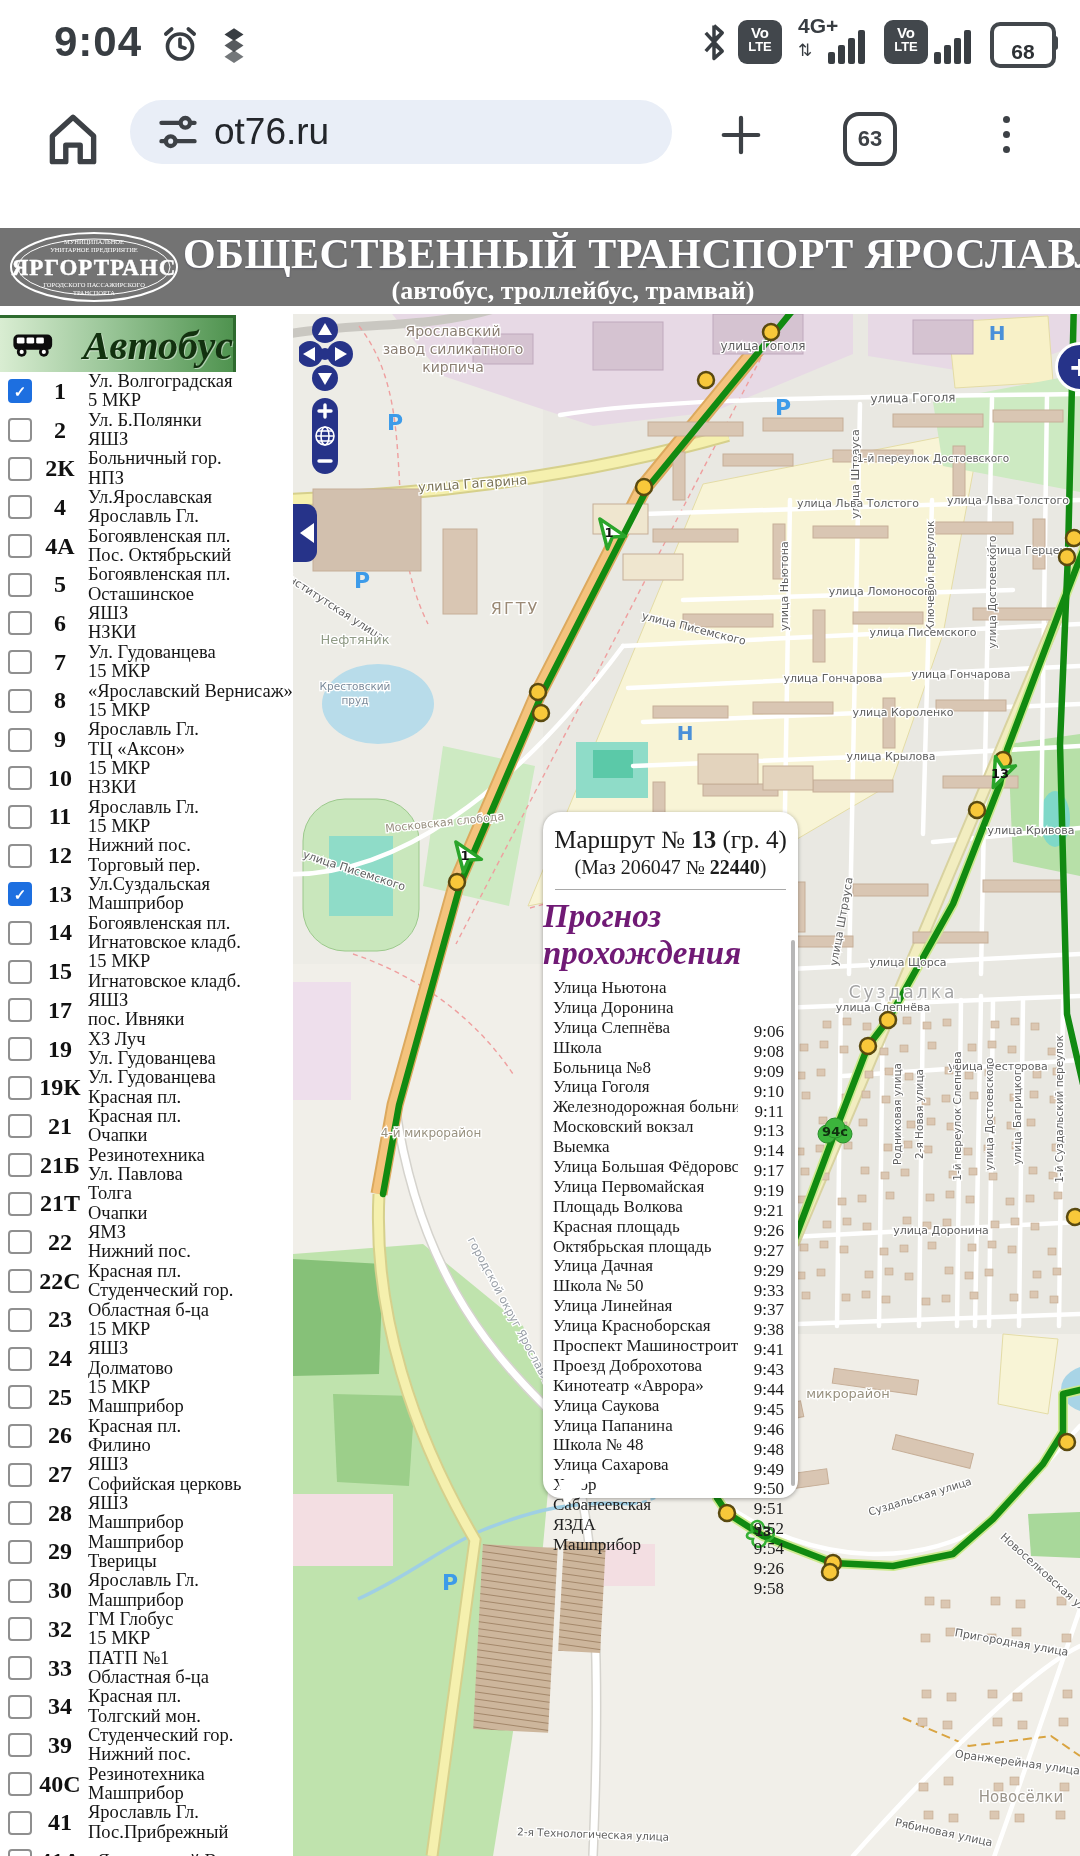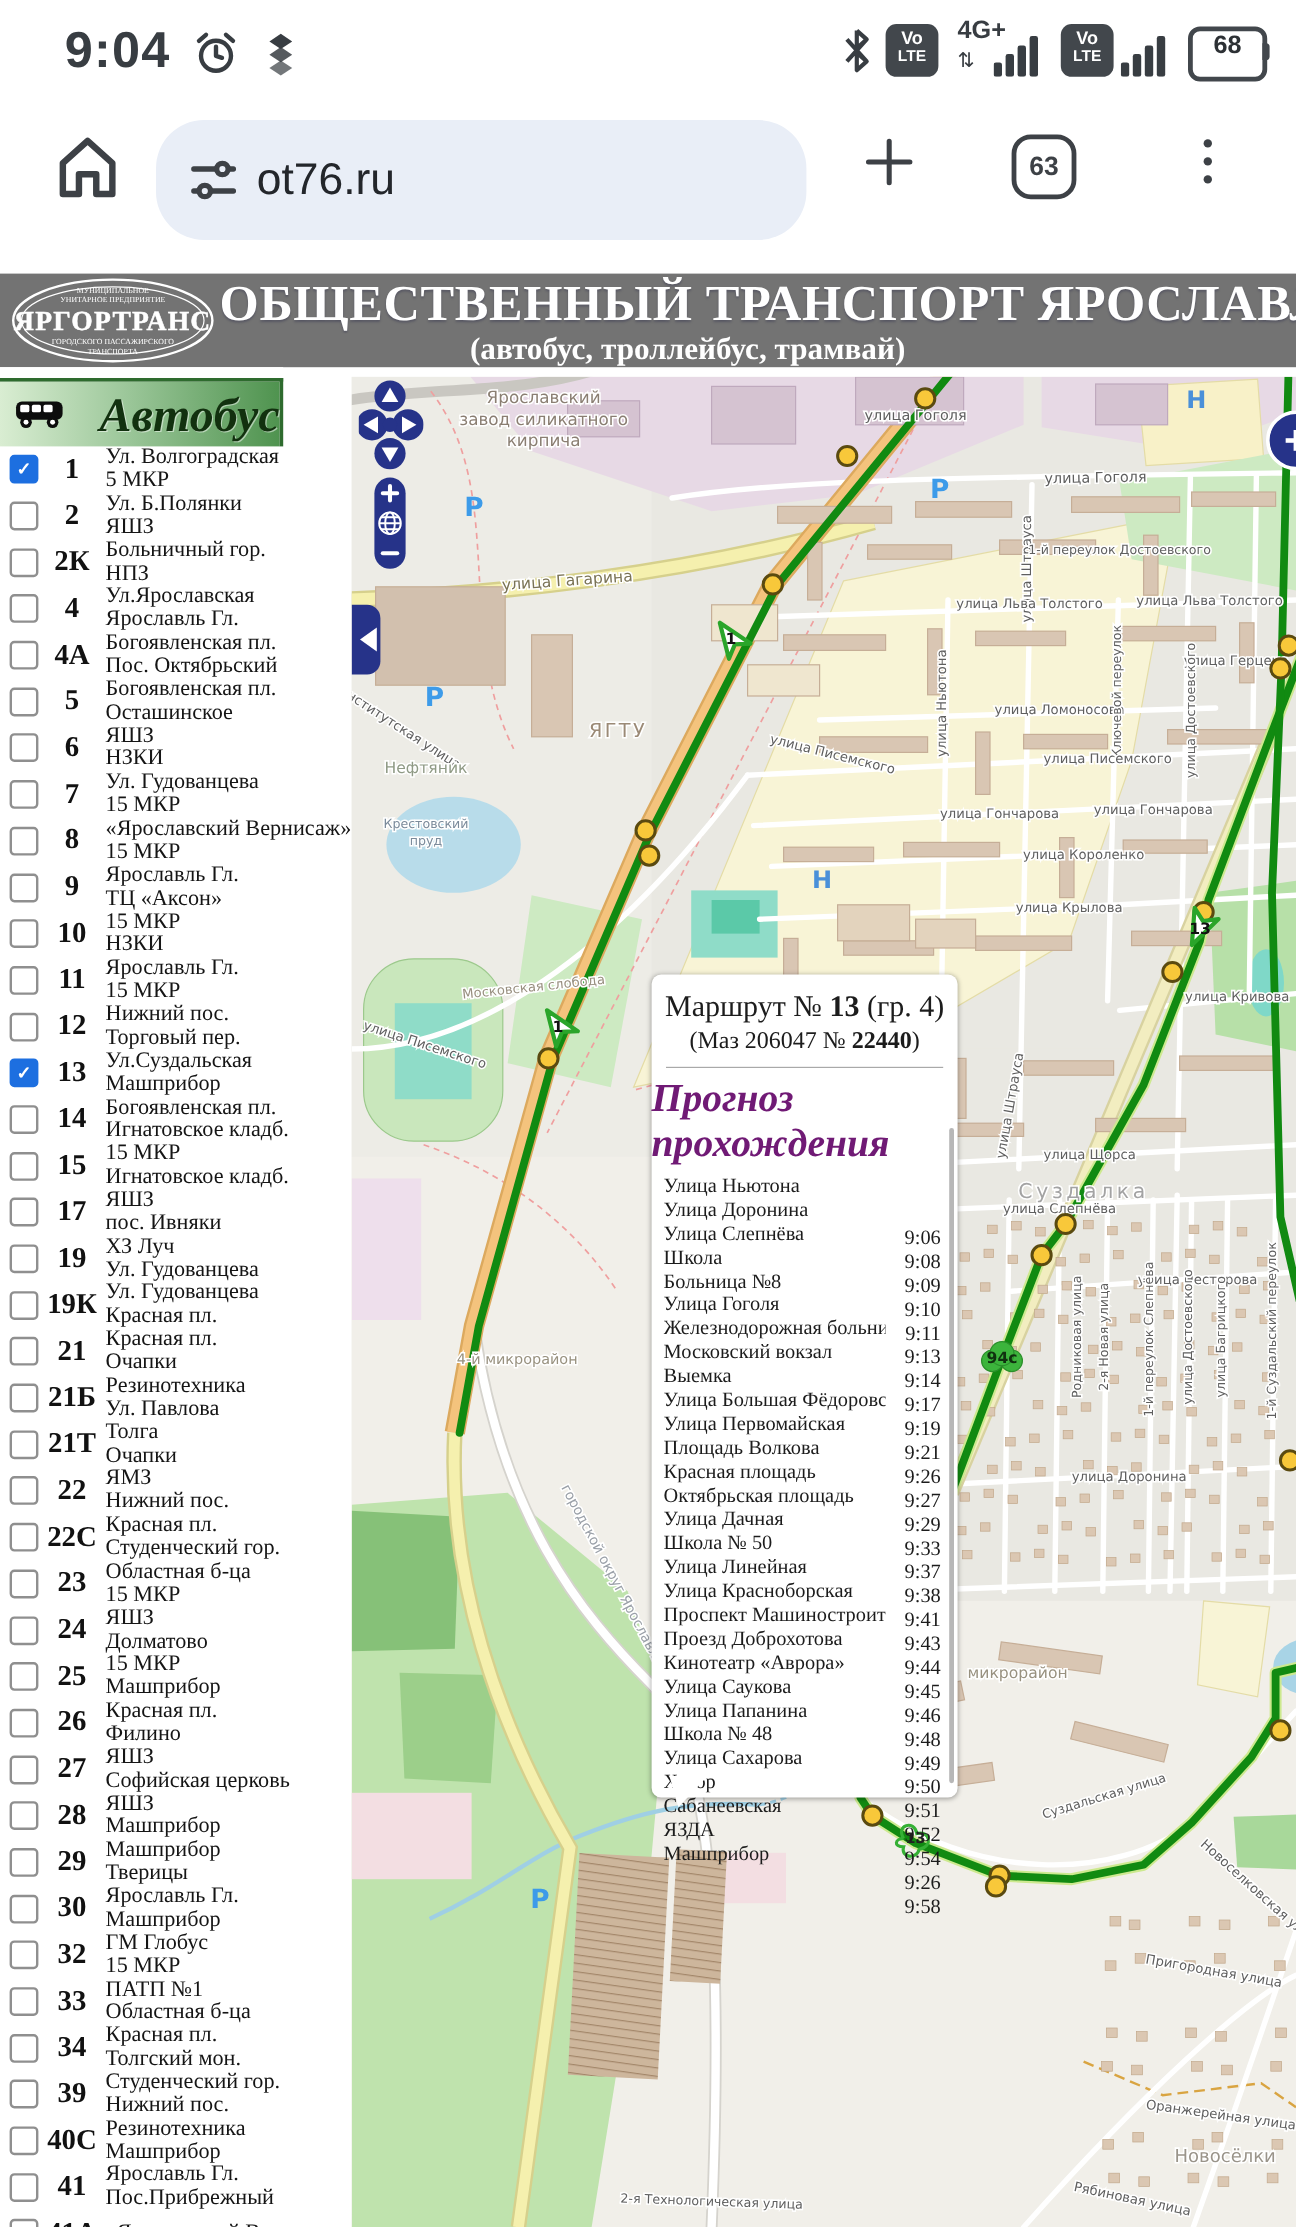--- a/index.html
+++ b/index.html
@@ -104,7 +104,7 @@
         <rect x="10" y="6" width="3.5" height="13" rx="1"></rect>
         <rect x="15" y="2" width="3.5" height="17" rx="1"></rect>
     </svg>
-    <div class="sb-ic" style="left:990px;top:22px;width:58px;height:38px;border:4px solid #42474c;border-radius:10px;display:flex;align-items:flex-start;justify-content:center;">
+    <div class="sb-ic" style="left:990px;top:22px;width:58px;height:38px;border:4px solid #42474c;border-radius:10px;display:flex;align-items:flex-end;justify-content:center;">
       <span style="font-size:21px;font-weight:700;color:#2d3135;">68</span>
     </div>
     <div class="sb-ic" style="left:1052px;top:36px;width:6px;height:14px;background:#42474c;border-radius:0 3px 3px 0;"></div>

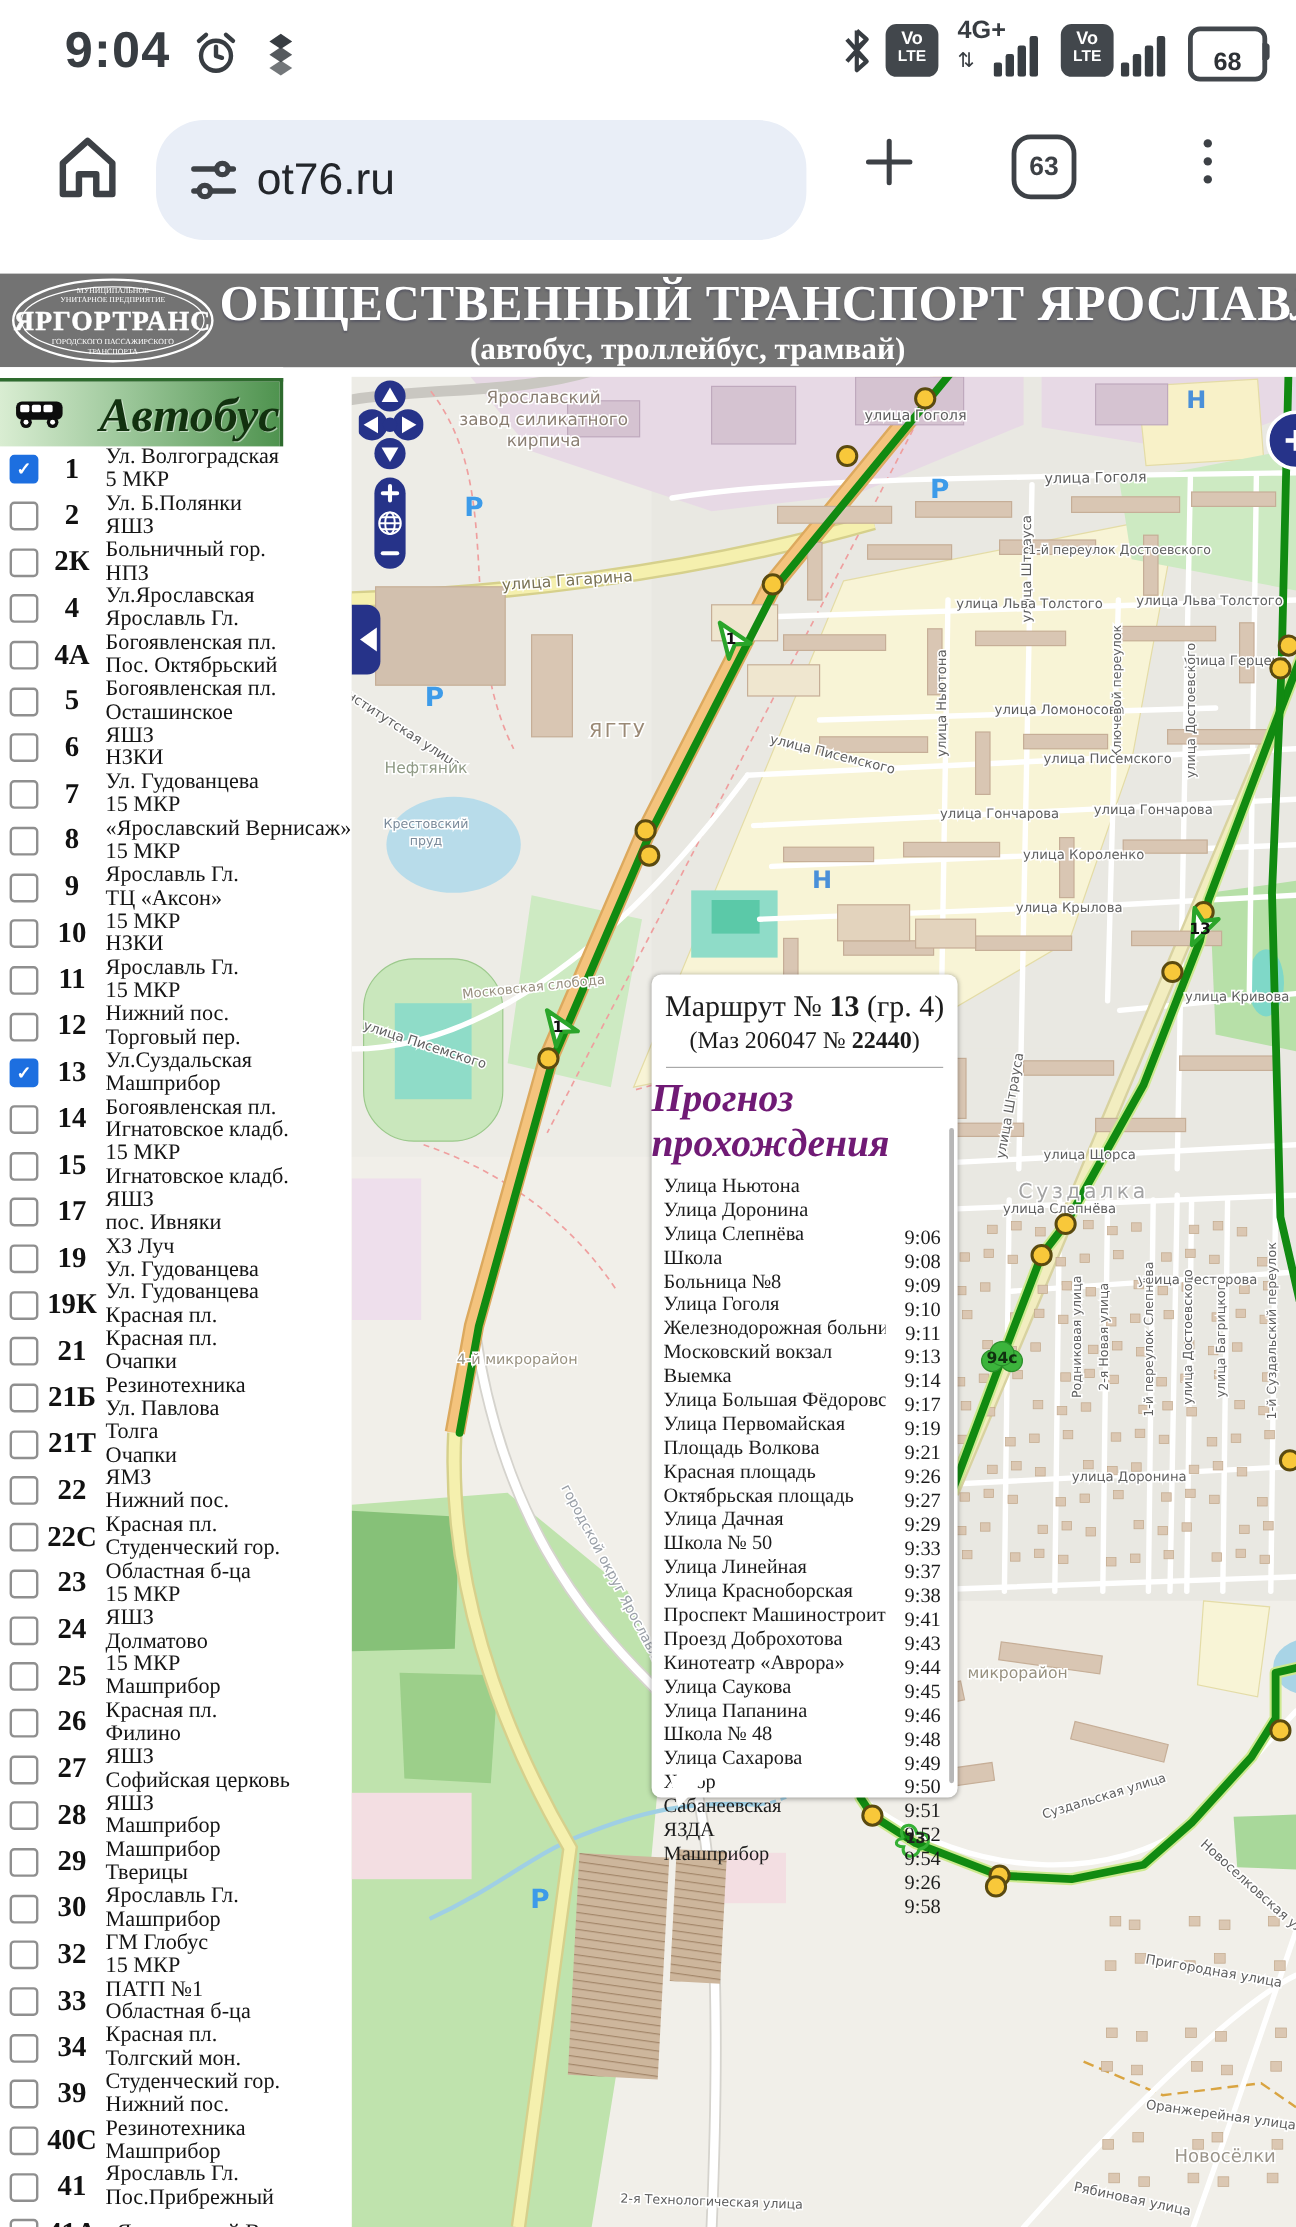--- a/index.html
+++ b/index.html
@@ -11,7 +11,7 @@
   .sb-ic{position:absolute;top:24px;color:#383d42;}
   
   #browserbar{position:absolute;left:0;top:86px;width:1080px;height:112px;background:#fff;}
-  .urlpill{position:absolute;left:130px;top:14px;width:542px;height:100px;border-radius:40px;background:#e9eef7;display:flex;align-items:center;}
+  .urlpill{position:absolute;left:130px;top:14px;width:542px;height:64px;border-radius:40px;background:#e9eef7;display:flex;align-items:center;}
   .urltext{font-size:37px;color:#23262b;margin-left:14px;}
   .tabbox{position:absolute;left:843px;top:26px;width:46px;height:46px;border:4px solid #3d4146;border-radius:16px;
           display:flex;align-items:center;justify-content:center;font-size:22px;font-weight:700;color:#3d4146;}

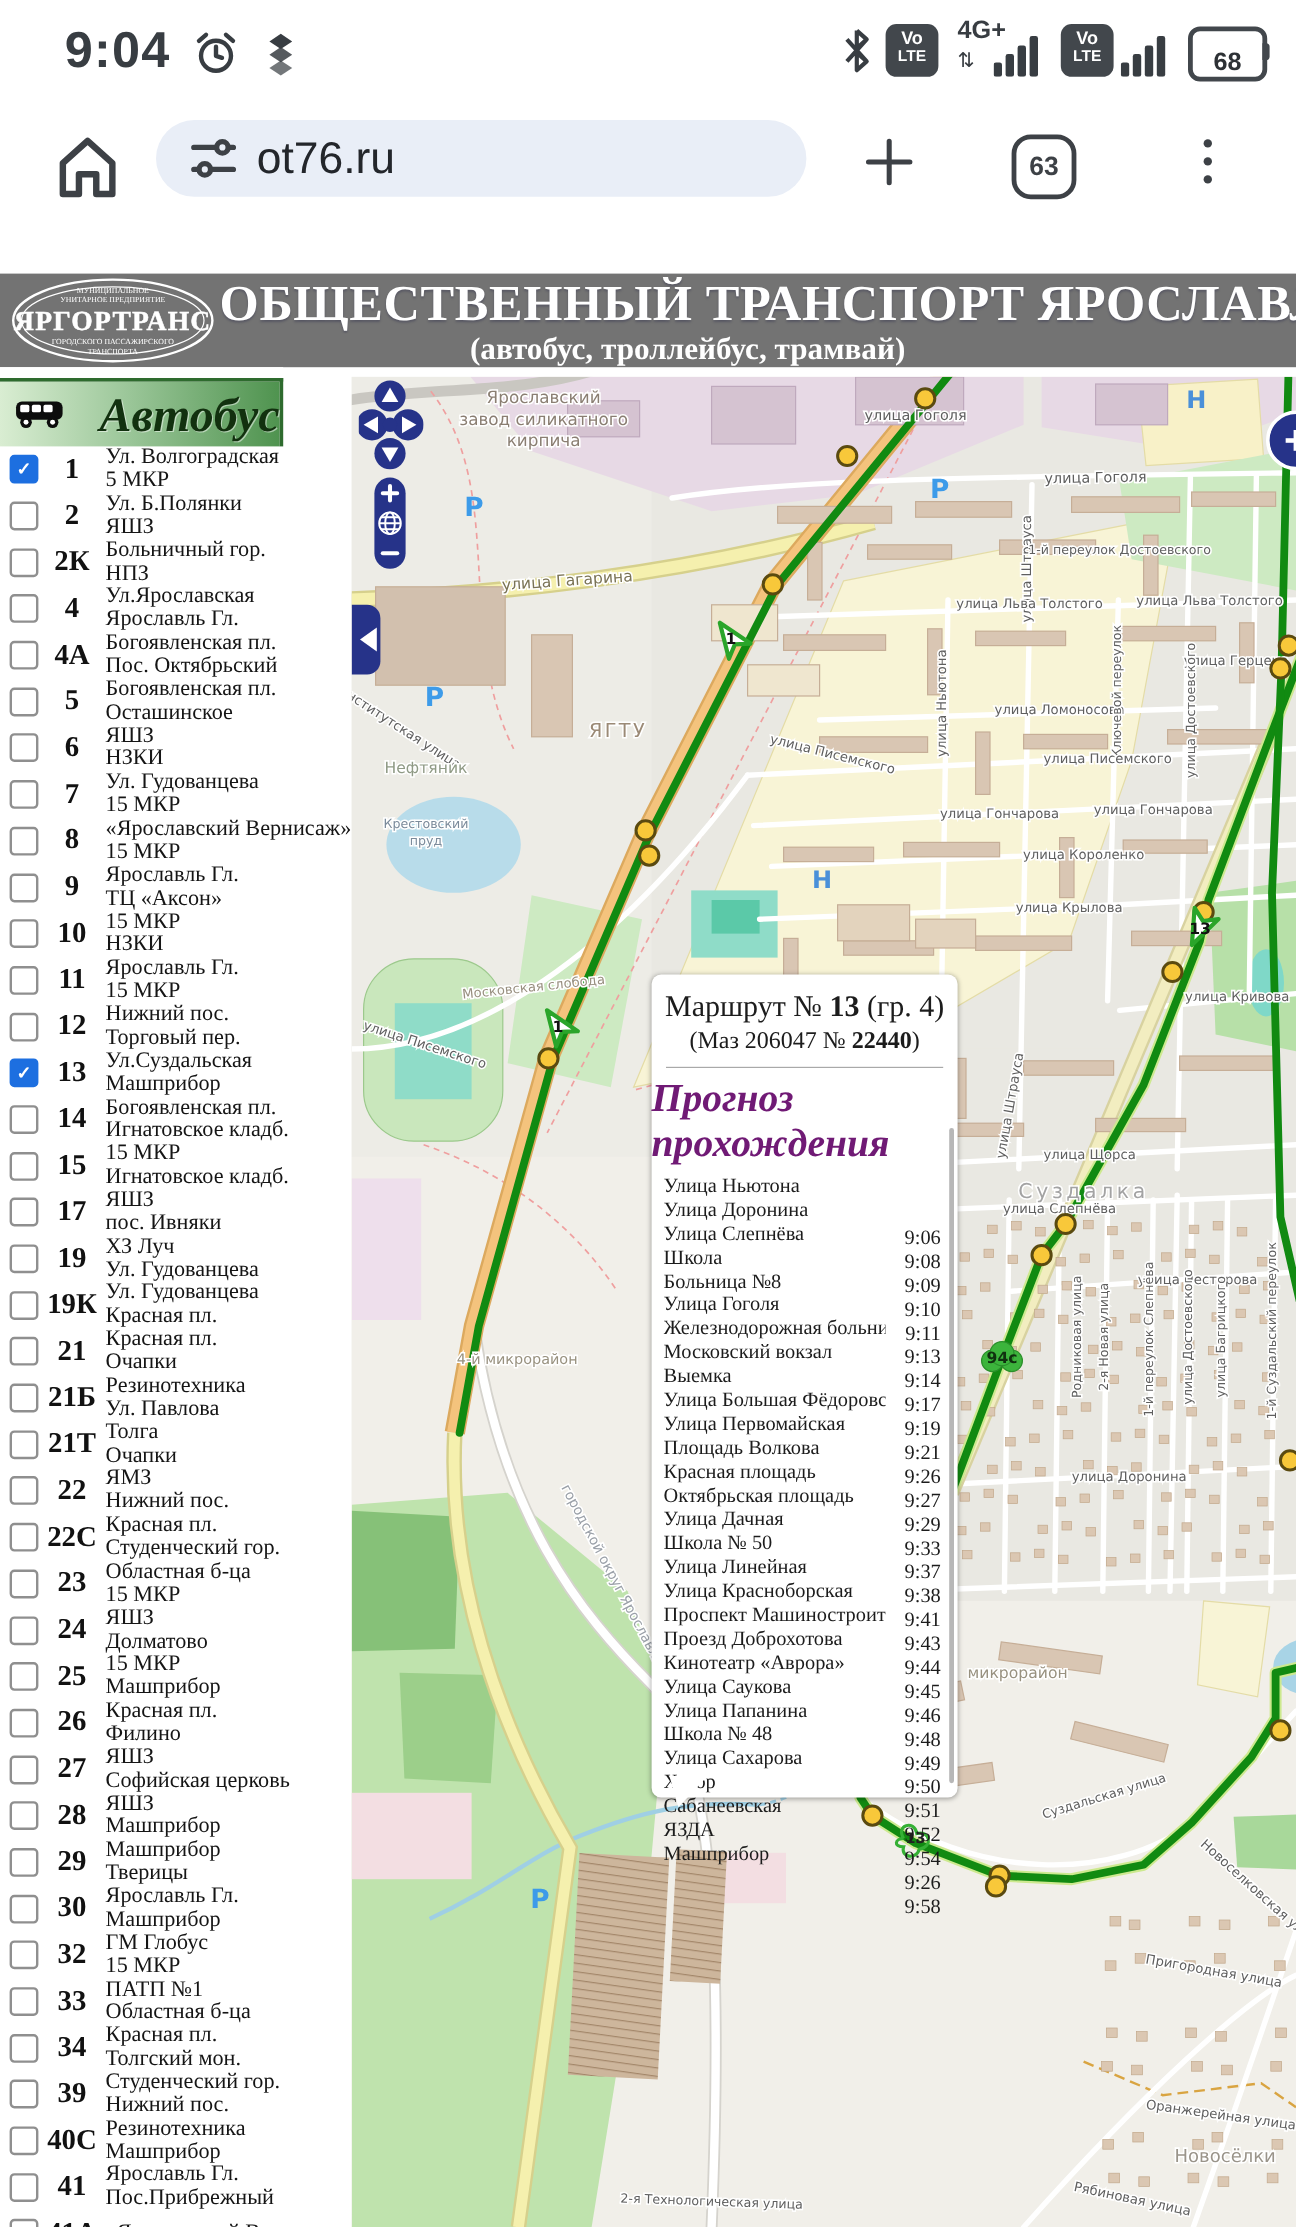--- a/index.html
+++ b/index.html
@@ -49,7 +49,7 @@
   #plus-partial{position:absolute;left:762px;top:28px;width:44px;height:44px;border-radius:50%;background:#263389;border:3px solid #fff;z-index:5;
                 display:flex;align-items:center;justify-content:center;color:#fff;font-size:34px;font-weight:700;line-height:0;}
   
-  #popup{position:absolute;left:250px;top:498px;width:255px;height:686px;background:#fff;border-radius:8px;
+  #popup{position:absolute;left:250px;top:498px;width:255px;height:686px;background:#fff;border-radius:18px;
          box-shadow:0 1px 4px rgba(0,0,0,.35);font-family:"Liberation Serif",serif;color:#1c1c1c;z-index:8;}
   #popup:after{content:"";position:absolute;left:8px;bottom:-24px;width:0;height:0;
          border:16px solid transparent;border-top:26px solid #fff;transform:skewX(-18deg);}

